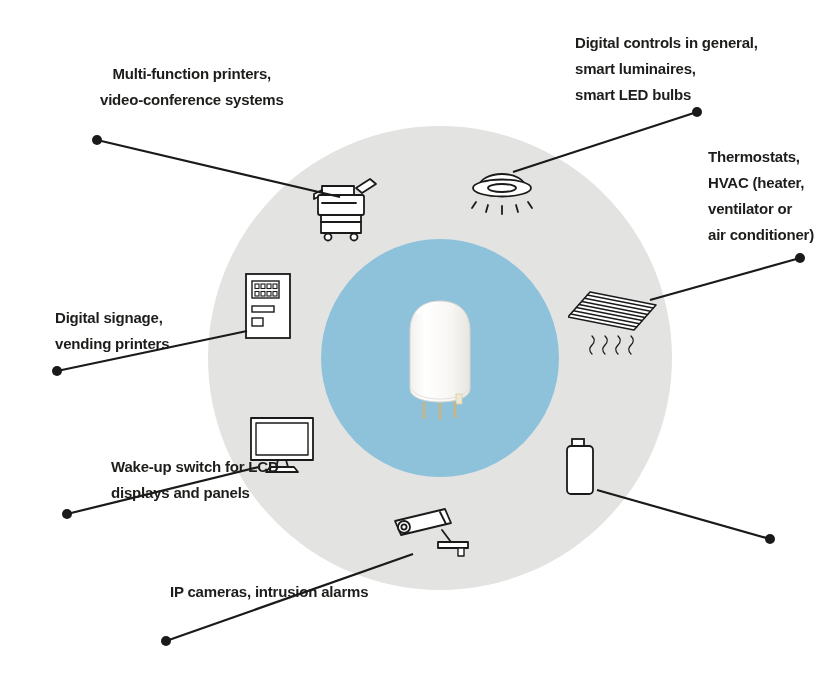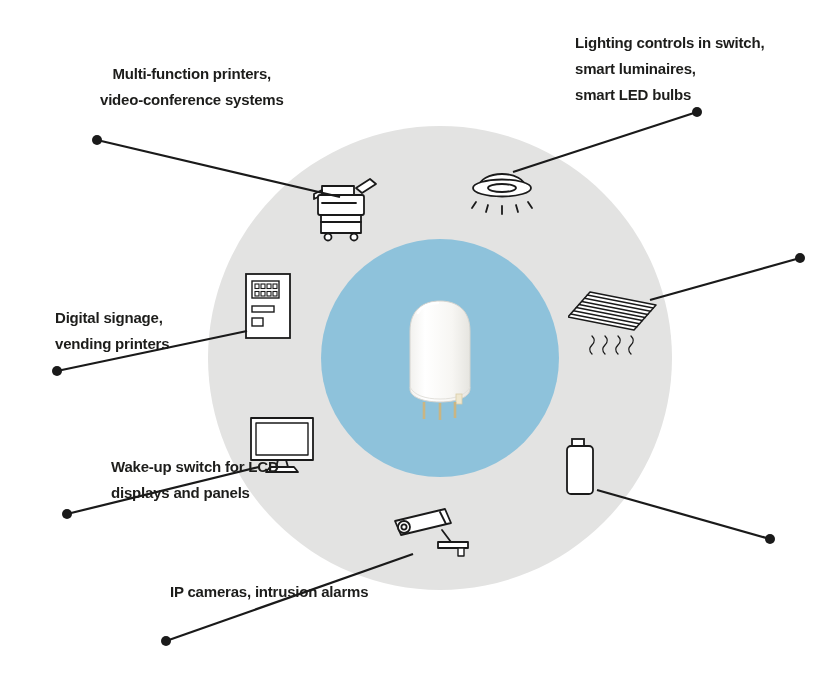--- a/index.html
+++ b/index.html
@@ -188,7 +188,7 @@
 
   <div class="label pos-label-printers">Multi-function printers,
 video-conference systems</div>
-  <div class="label pos-label-lighting">Lighting controls in switch,
+  <div class="label pos-label-lighting">Digital controls in general,
 smart luminaires,
 smart LED bulbs</div>
   <div class="label pos-label-signage">Digital signage,

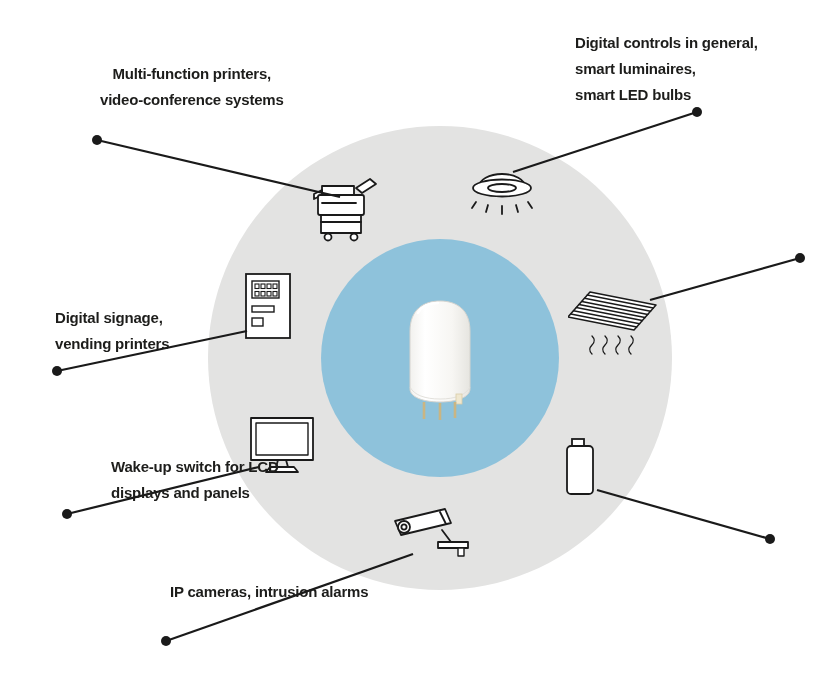--- a/index.html
+++ b/index.html
@@ -191,6 +191,10 @@
   <div class="label pos-label-lighting">Digital controls in general,
 smart luminaires,
 smart LED bulbs</div>
+  <div class="label pos-label-hvac">Thermostats,
+HVAC (heater,
+ventilator or
+air conditioner)</div>
   <div class="label pos-label-signage">Digital signage,
 vending printers</div>
   <div class="label pos-label-lcd">Wake-up switch for LCD

